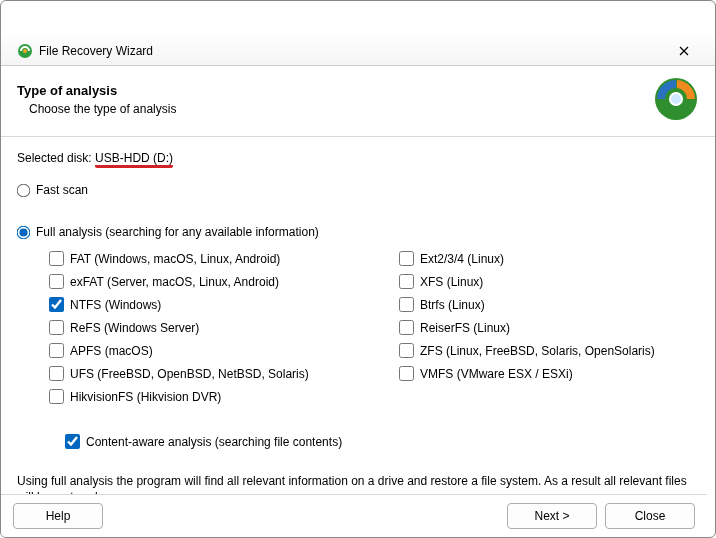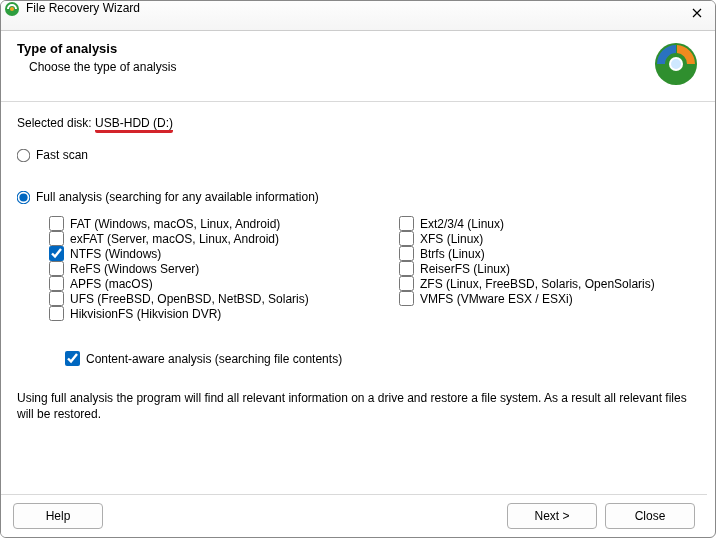--- a/index.html
+++ b/index.html
@@ -4,7 +4,7 @@
 <style>
   * { box-sizing: border-box; margin: 0; padding: 0; font-family: "Segoe UI", Tahoma, sans-serif; }
   body { width: 716px; height: 538px; background: #fff; border: 1px solid #888; border-radius: 6px; overflow: hidden; position: relative; font-size: 12px; color: #000; }
-  .titlebar { display: flex; height: 30px; padding: 0 3px; border-bottom: 1px solid #ccc; background: linear-gradient(#fdfdfd,#f5f5f5); }
+  .titlebar { display: flex; align-items: center; height: 30px; padding: 0 16px; border-bottom: 1px solid #ccc; background: linear-gradient(#fdfdfd,#f5f5f5); margin-top: 35px; }
   .titlebar-icon { width: 16px; height: 16px; margin-right: 6px; }
   .titlebar-title { flex: 1; font-size: 12px; }
   .close-btn { width: 30px; height: 24px; display: flex; align-items: center; justify-content: center; border-radius: 4px; cursor: pointer; }

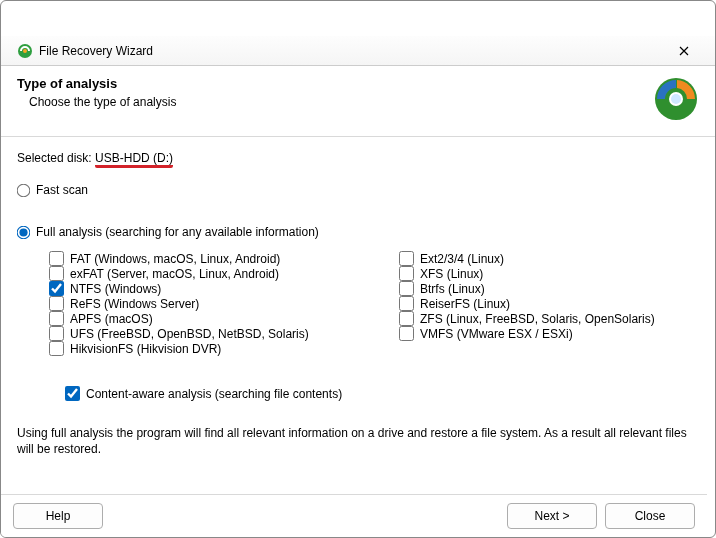--- a/index.html
+++ b/index.html
@@ -8,7 +8,7 @@
   .titlebar-icon { width: 16px; height: 16px; margin-right: 6px; }
   .titlebar-title { flex: 1; font-size: 12px; }
   .close-btn { width: 30px; height: 24px; display: flex; align-items: center; justify-content: center; border-radius: 4px; cursor: pointer; }
-  .header { padding: 10px 16px 14px 16px; border-bottom: 1px solid #d9d9d9; display: flex; align-items: flex-start; }
+  .header { padding: 10px 16px 14px 16px; border-bottom: 1px solid #d9d9d9; display: flex; align-items: center; }
   .header-left { flex: 1; }
   .header-title { font-weight: bold; font-size: 13px; margin-bottom: 4px; }
   .header-sub { padding-left: 12px; font-size: 12px; }

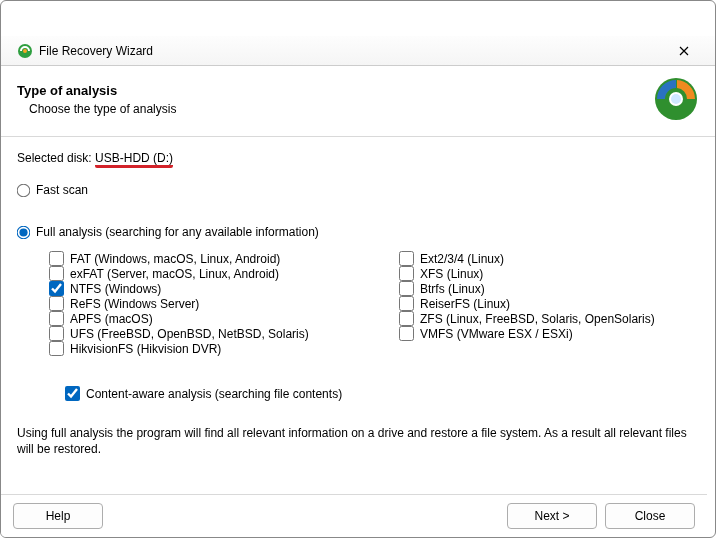--- a/index.html
+++ b/index.html
@@ -19,7 +19,7 @@
   .disk-name::after { content:""; position:absolute; left:0; right:0; bottom:-3px; height:3px; border-bottom: 3px solid #d3232a; border-radius: 2px; }
   .radio-row { display: flex; align-items: center; margin-bottom: 6px; }
   .radio-row input[type=radio] { margin-right: 6px; accent-color:#0067c0; transform: scale(1.05);}
-  .fa-options { margin-top: 12px; margin-left: 32px; display: grid; grid-template-columns: 350px 1fr; }
+  .fa-options { margin-top: 12px; margin-left: 32px; display: grid; grid-template-columns: 350px 1fr; row-gap: 8px; }
   .chk-row { display: flex; align-items: center; gap: 6px; }
   .chk-row input[type=checkbox]{width:15px;height:15px;accent-color:#0067c0;}
   .content-aware { margin-top: 30px; margin-left: 48px; }

